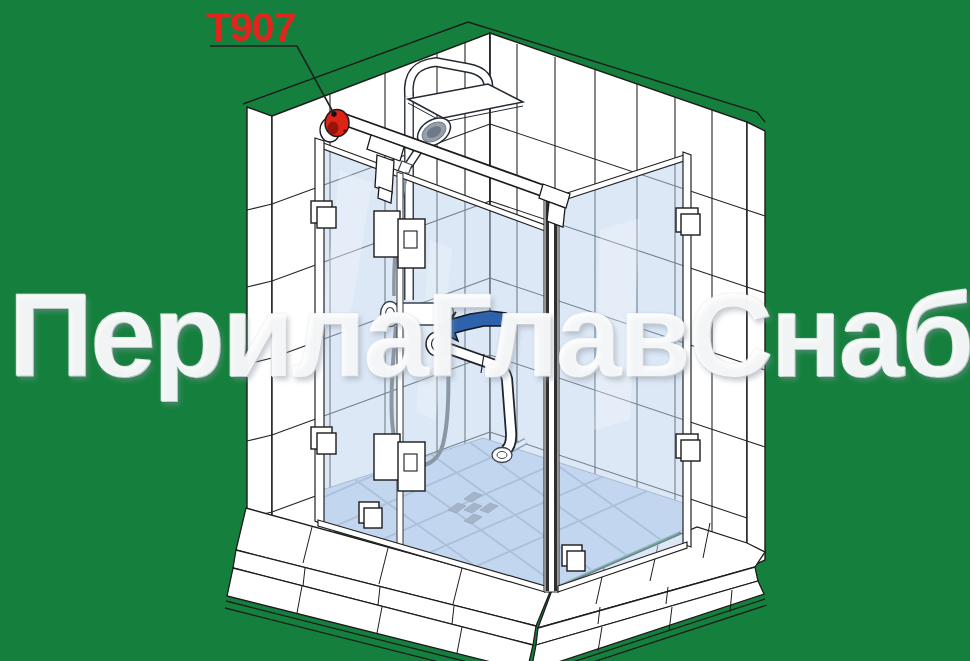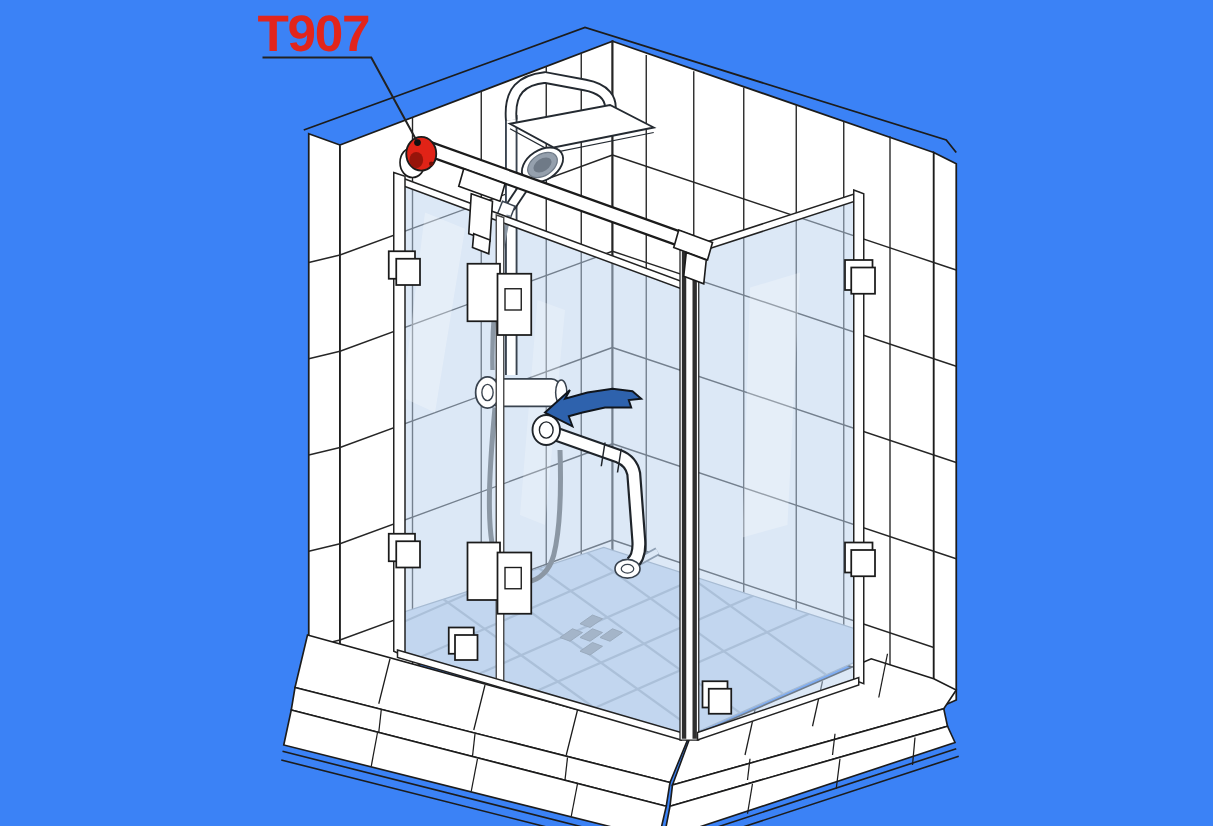--- a/index.html
+++ b/index.html
@@ -3,7 +3,7 @@
 <meta charset="utf-8">
 <style>
   html,body{margin:0;padding:0;background:#ffffff;}
-  #stage{position:relative;width:970px;height:661px;background:#3b82f6;overflow:hidden;
+  #stage{position:relative;width:970px;height:661px;background:#15803d;overflow:hidden;
          font-family:"Liberation Sans",sans-serif;}
   #stage svg{position:absolute;left:0;top:0;}
   .lbl{font-family:"Liberation Sans",sans-serif;font-weight:bold;font-size:41px;letter-spacing:-1px;}

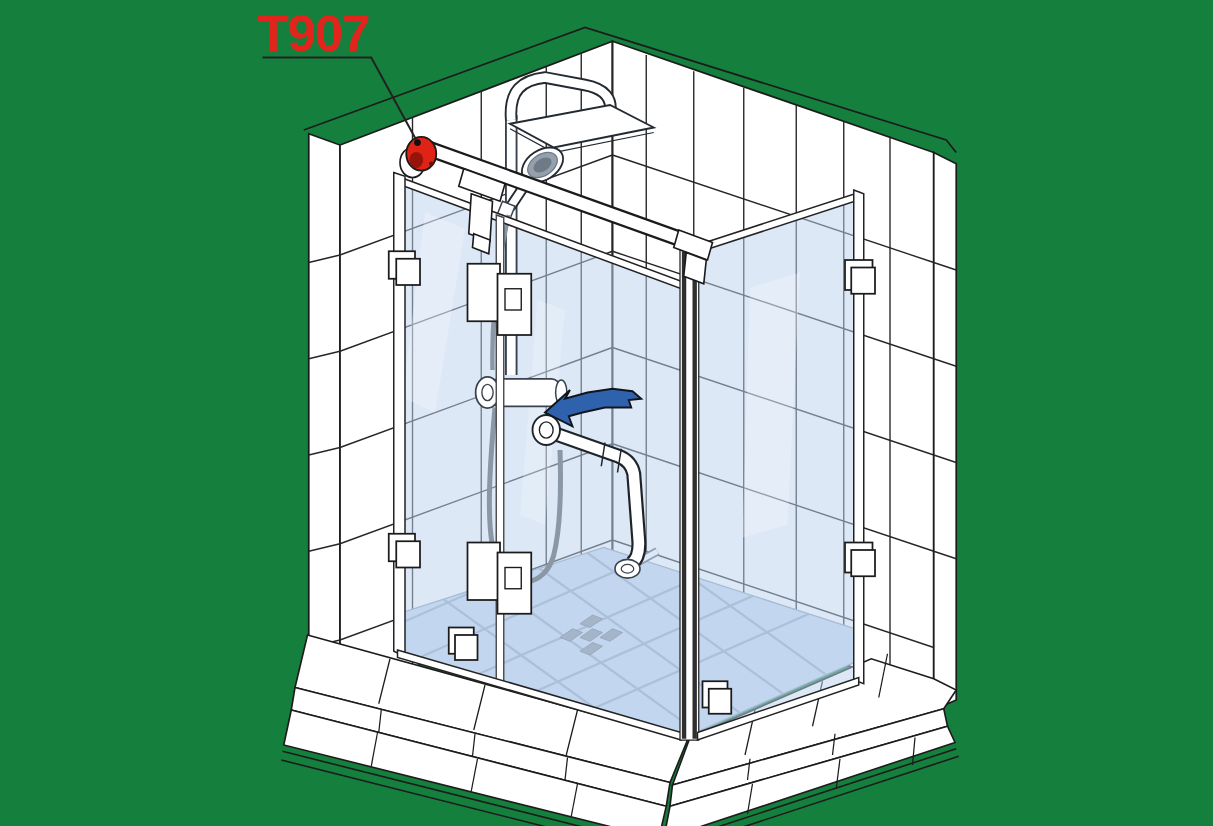--- a/index.html
+++ b/index.html
@@ -282,6 +282,7 @@
   </g>
 </svg>
 
+<div id="watermark">ПерилаГлавСнаб</div>
 </div>
 
 </body></html>

